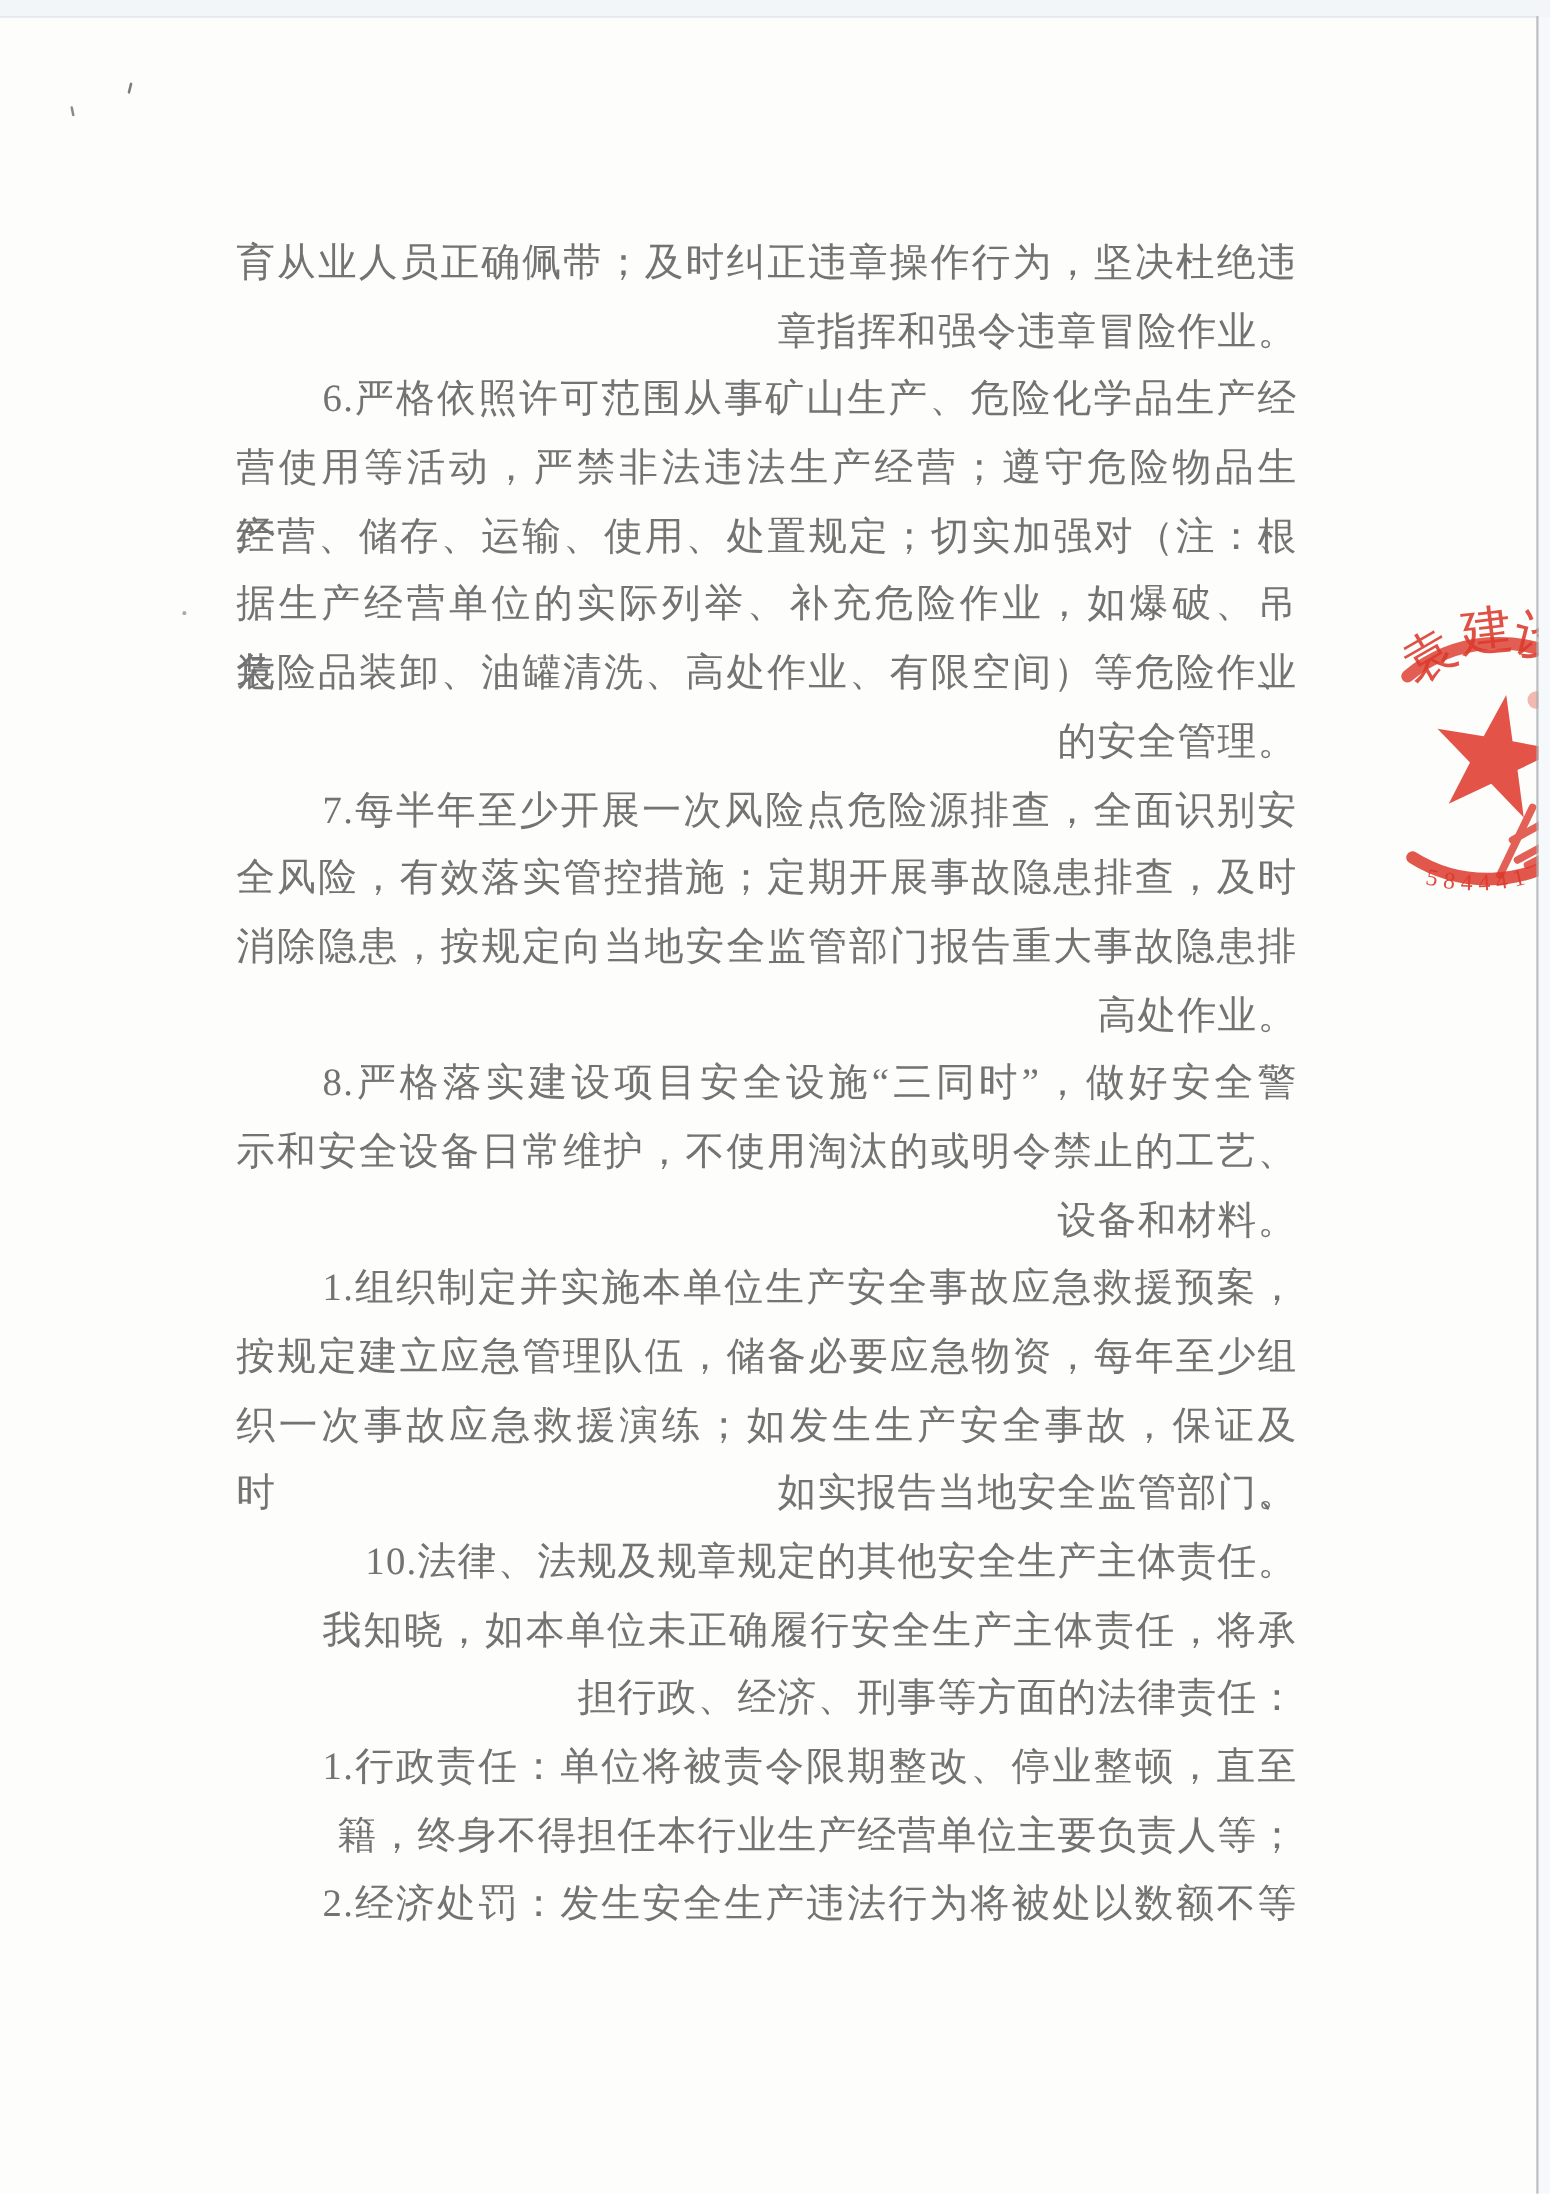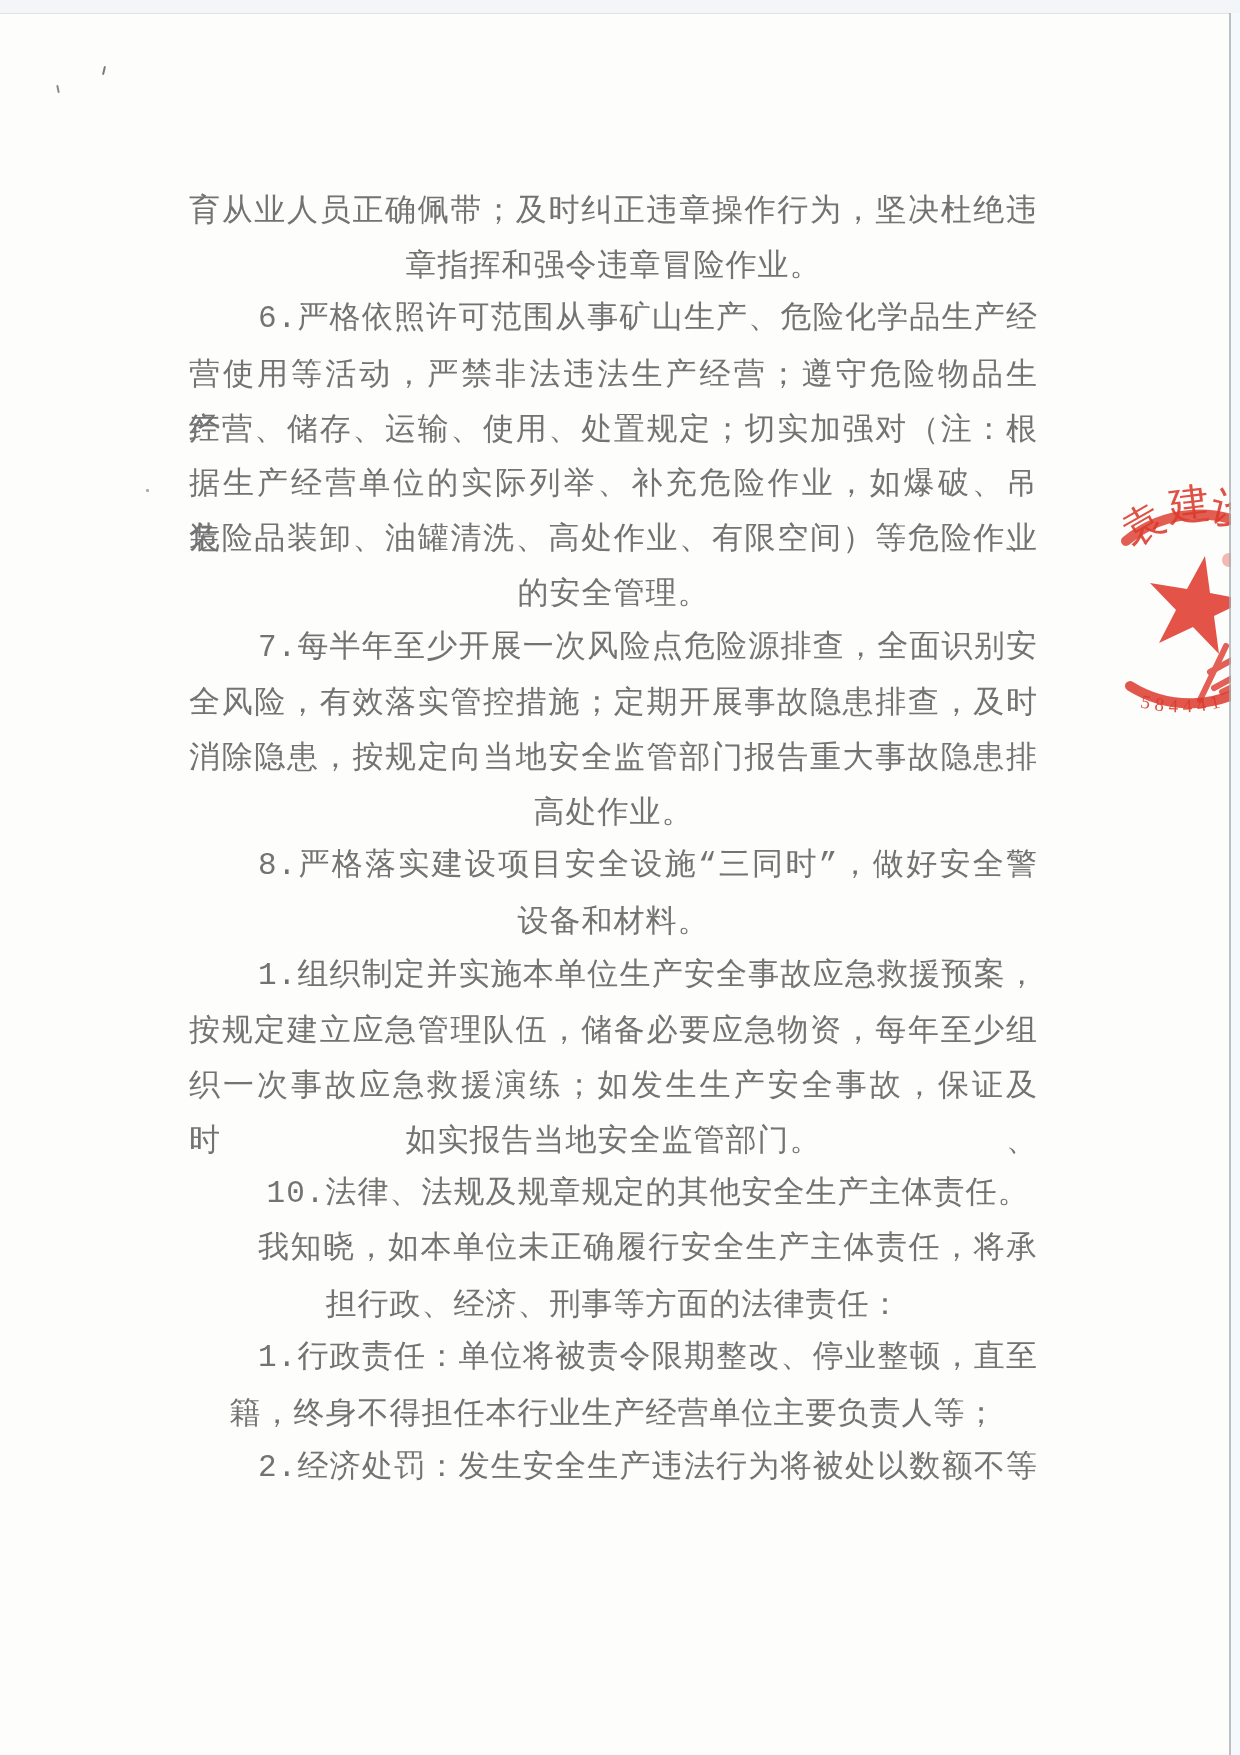--- a/index.html
+++ b/index.html
@@ -30,7 +30,7 @@
   }
   .text-line{
     height:54.7px;line-height:54.7px;white-space:nowrap;
-    text-align:center;
+    text-align:right;
   }
   .text-line.full{
     white-space:normal;text-align:justify;text-align-last:justify;

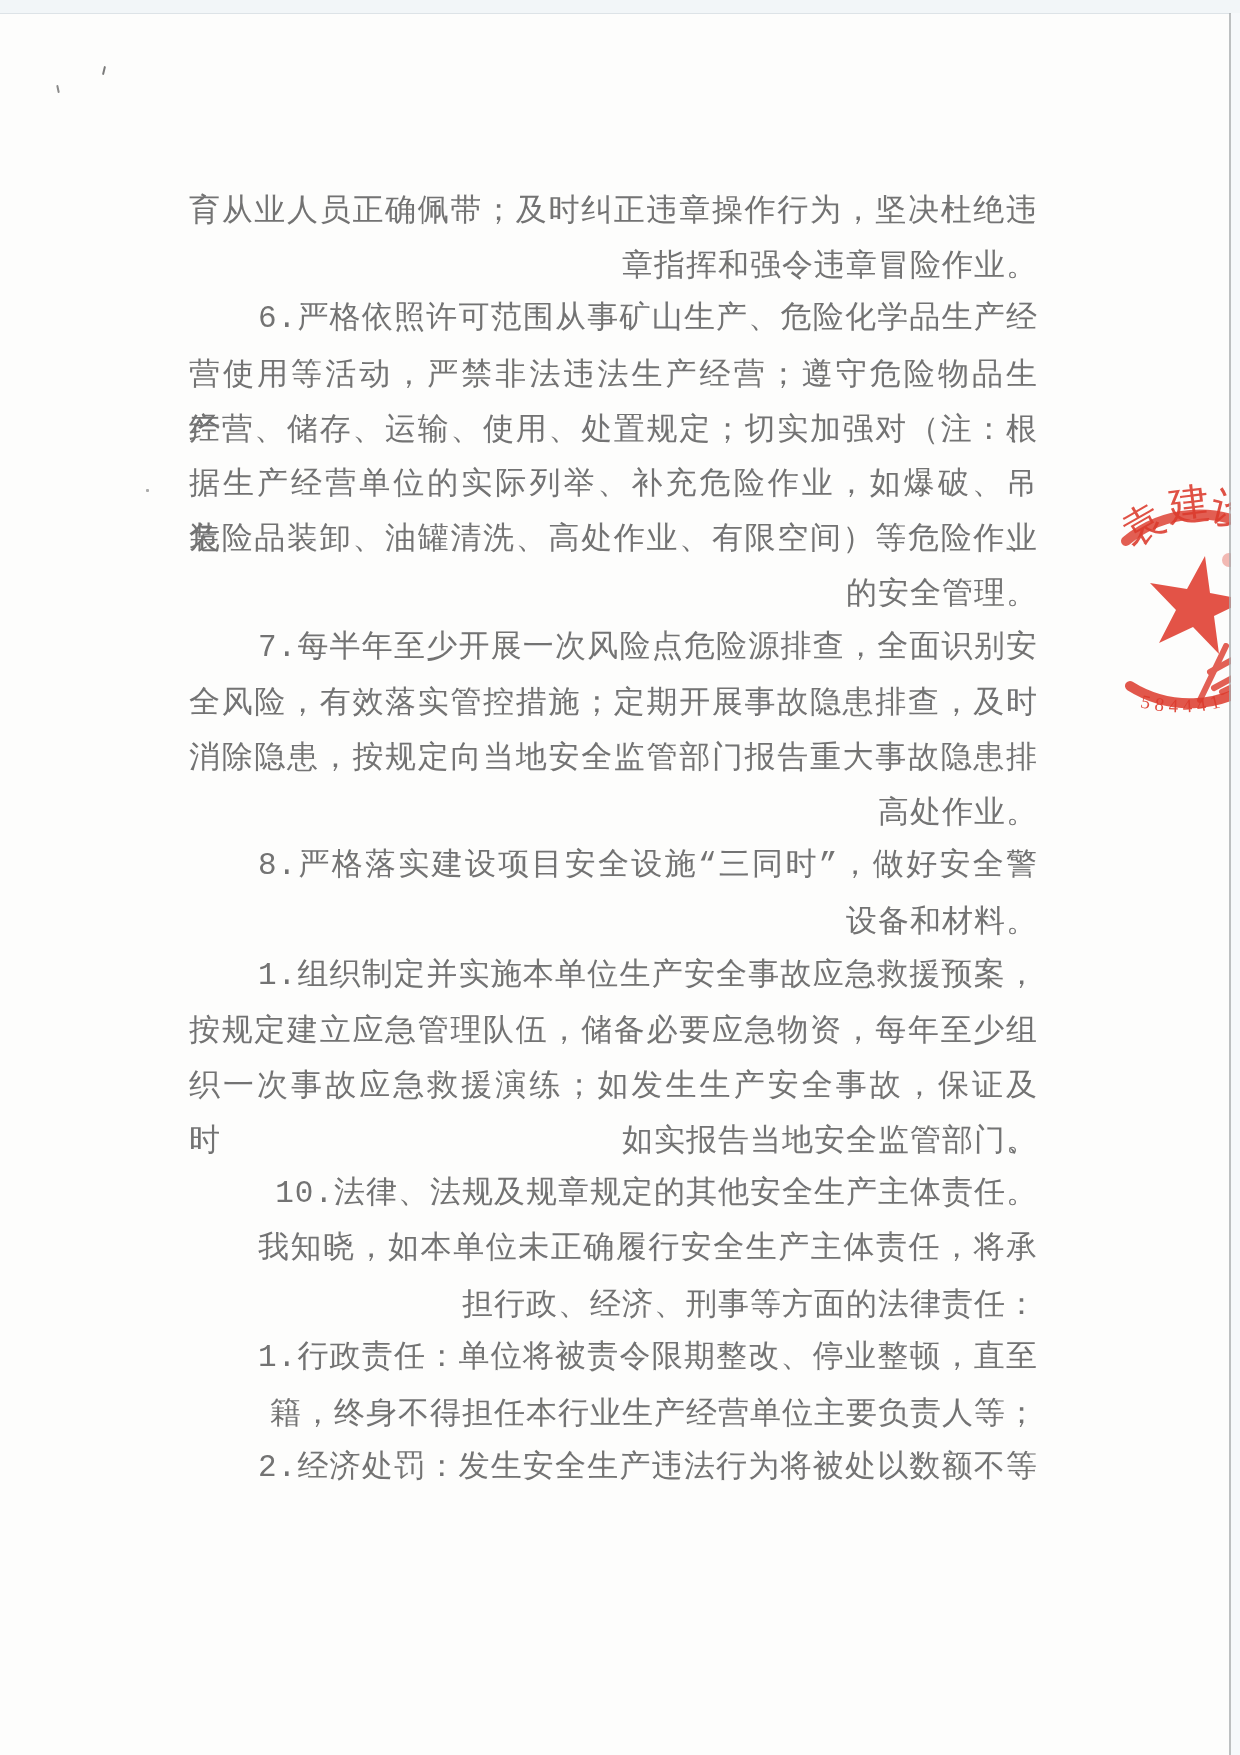--- a/index.html
+++ b/index.html
@@ -36,7 +36,7 @@
     white-space:normal;text-align:justify;text-align-last:justify;
     text-justify:inter-character;
   }
-  .text-line.indent{ text-indent:69px;font-family:Liberation Mono, monospace; }
+  .text-line.indent{ text-indent:69px; }
   
   .speck{position:absolute;background:#5a5a5a;border-radius:1px;}
   .speck.s1{left:103px;top:66px;width:2px;height:9px;transform:rotate(14deg);opacity:.8;}

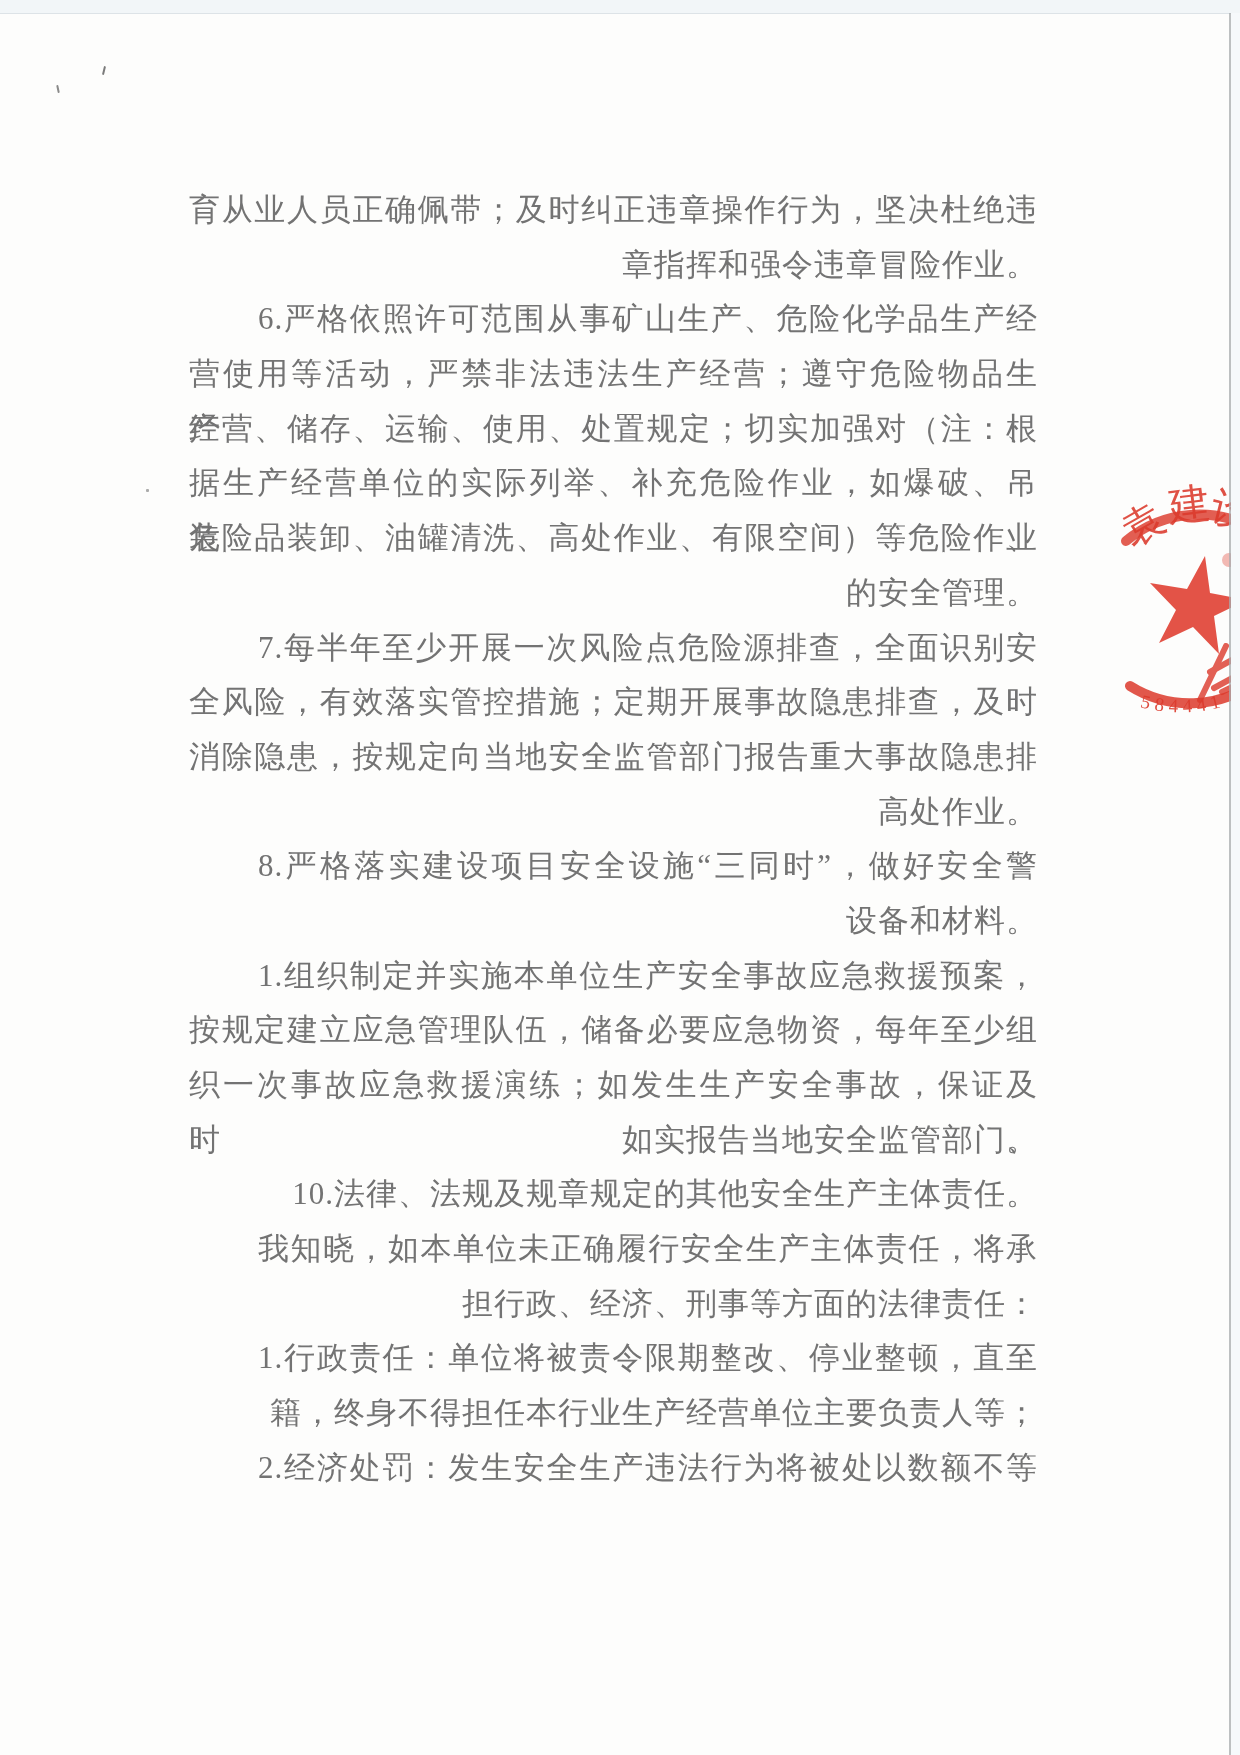--- a/index.html
+++ b/index.html
@@ -65,6 +65,7 @@
     <div class="text-line full">消除隐患，按规定向当地安全监管部门报告重大事故隐患排</div>
     <div class="text-line">高处作业。</div>
     <div class="text-line full indent">8.严格落实建设项目安全设施“三同时”，做好安全警</div>
+    <div class="text-line full">示和安全设备日常维护，不使用淘汰的或明令禁止的工艺、</div>
     <div class="text-line">设备和材料。</div>
     <div class="text-line full indent">1.组织制定并实施本单位生产安全事故应急救援预案，</div>
     <div class="text-line full">按规定建立应急管理队伍，储备必要应急物资，每年至少组</div>

